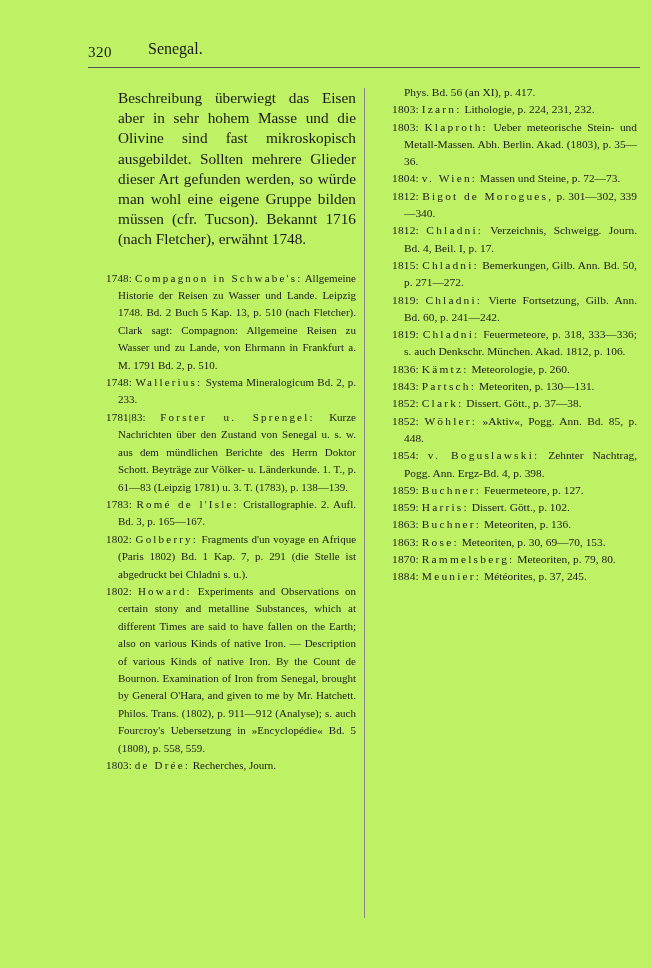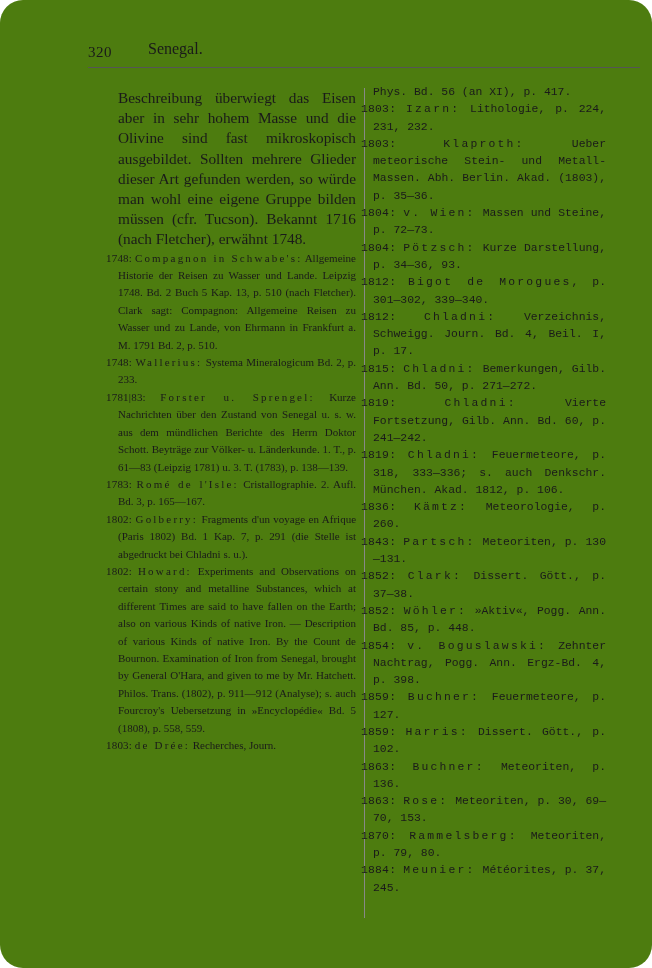--- a/index.html
+++ b/index.html
@@ -19,8 +19,7 @@
       position: absolute;
       left: 0; top: 0;
       width: 652px; height: 968px;
-      background: #4d7c0f;
-      border-radius: 23px;
+      background: #bef264;
     }
     .header {
       position: absolute;

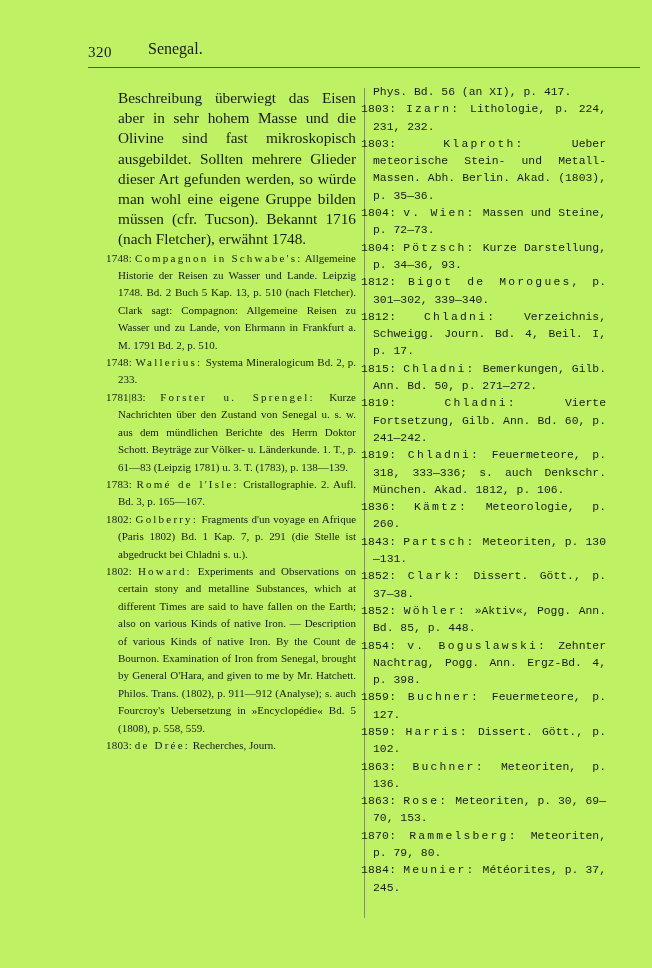--- a/index.html
+++ b/index.html
@@ -81,7 +81,7 @@
       font-size: 15.3px;
       line-height: 20.2px;
       text-align: justify;
-      margin: 4px 0 0 12px;
+      margin: 4px 0 20px 12px;
       hyphens: manual;
     }
     .entry {

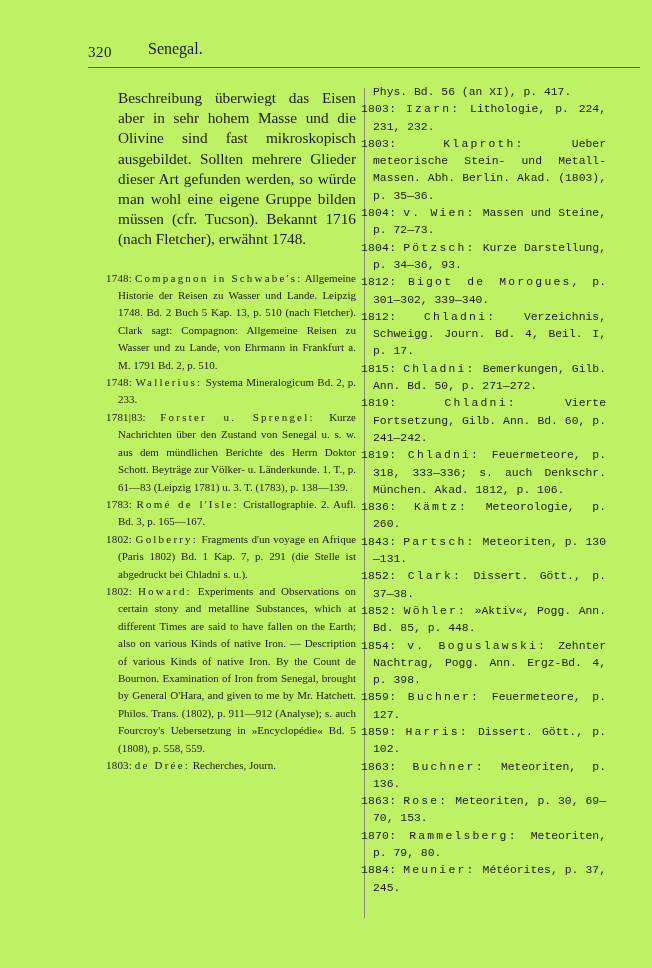--- a/index.html
+++ b/index.html
@@ -65,9 +65,8 @@
       width: 250px;
     }
     .col-right {
-      left: 361px;
+      left: 392px;
       width: 245px;
-      font-family: Liberation Mono, monospace;
     }
     .col-divider {
       position: absolute;

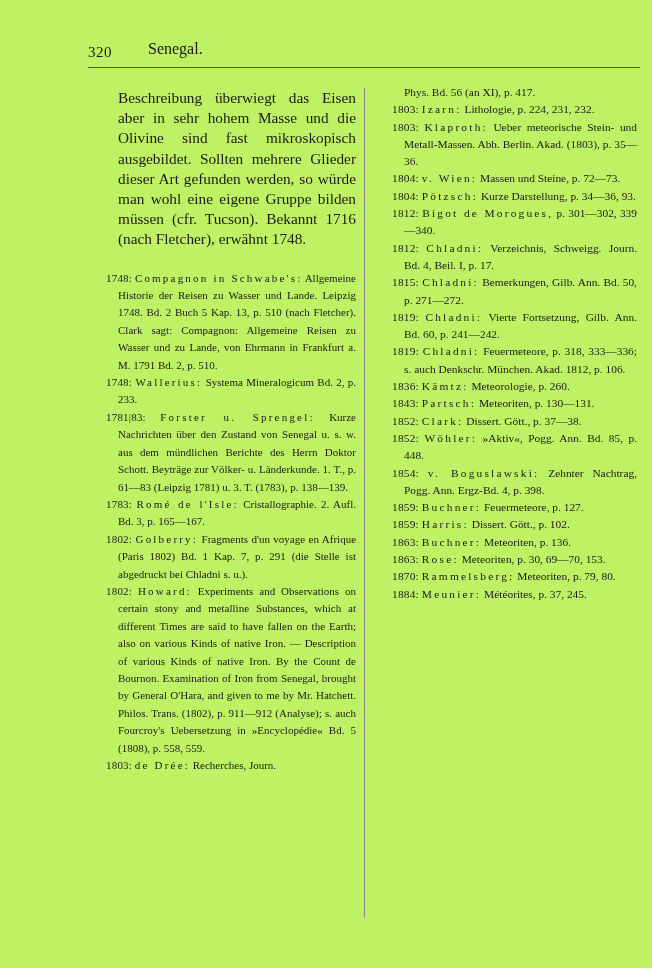--- a/index.html
+++ b/index.html
@@ -179,11 +179,6 @@
       <span>Massen und Steine, p. 72—73.</span>
     </p>
     <p class="entry">
-      <span class="year">1804:</span>
-      <span class="author">Pötzsch:</span>
-      <span>Kurze Darstellung, p. 34—36, 93.</span>
-    </p>
-    <p class="entry">
       <span class="year">1812:</span>
       <span class="author">Bigot de Morogues,</span>
       <span>p. 301—302, 339—340.</span>

